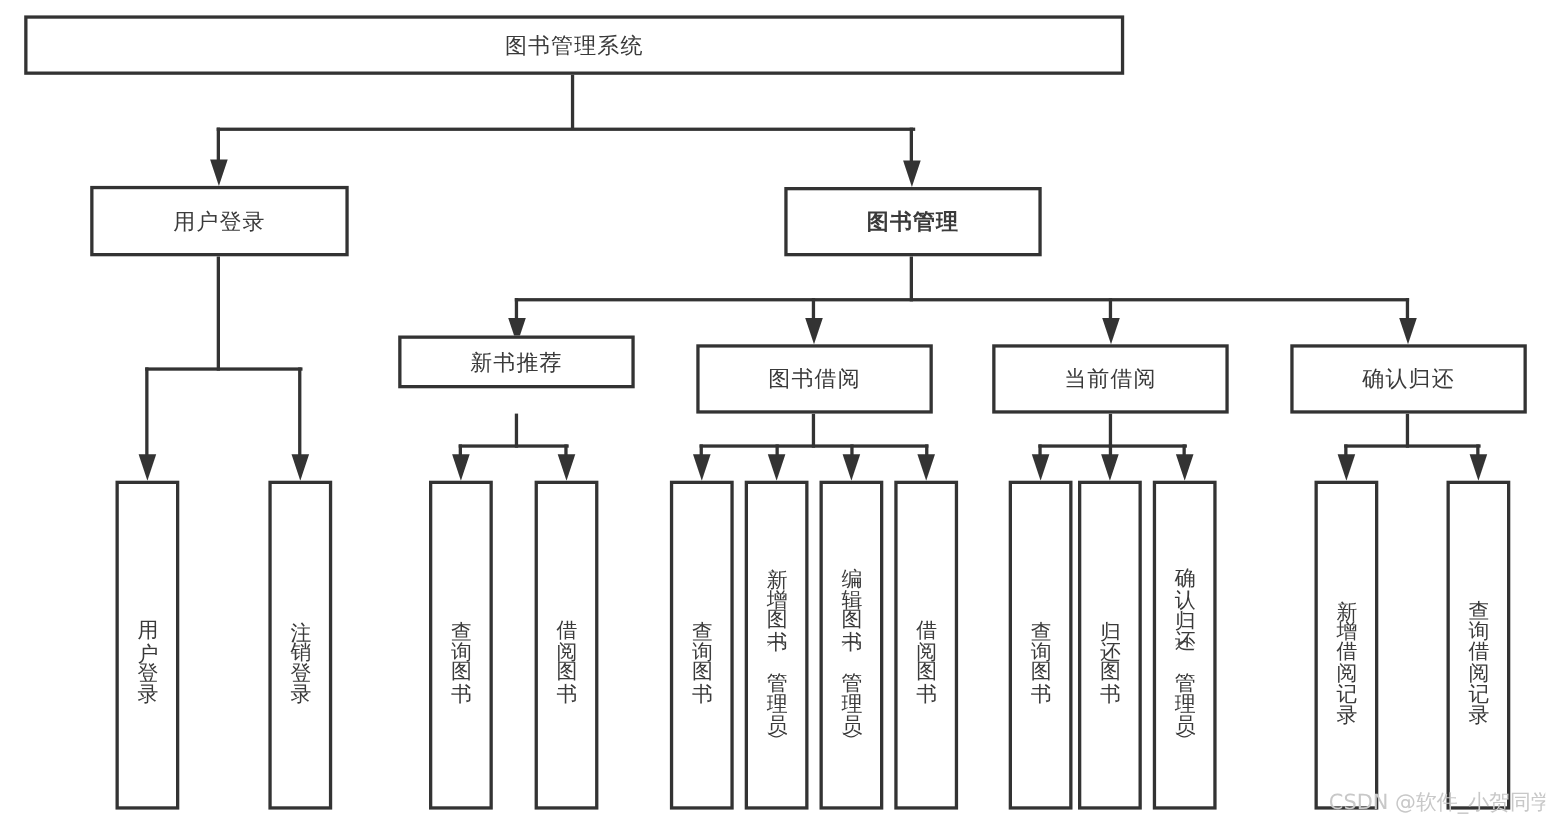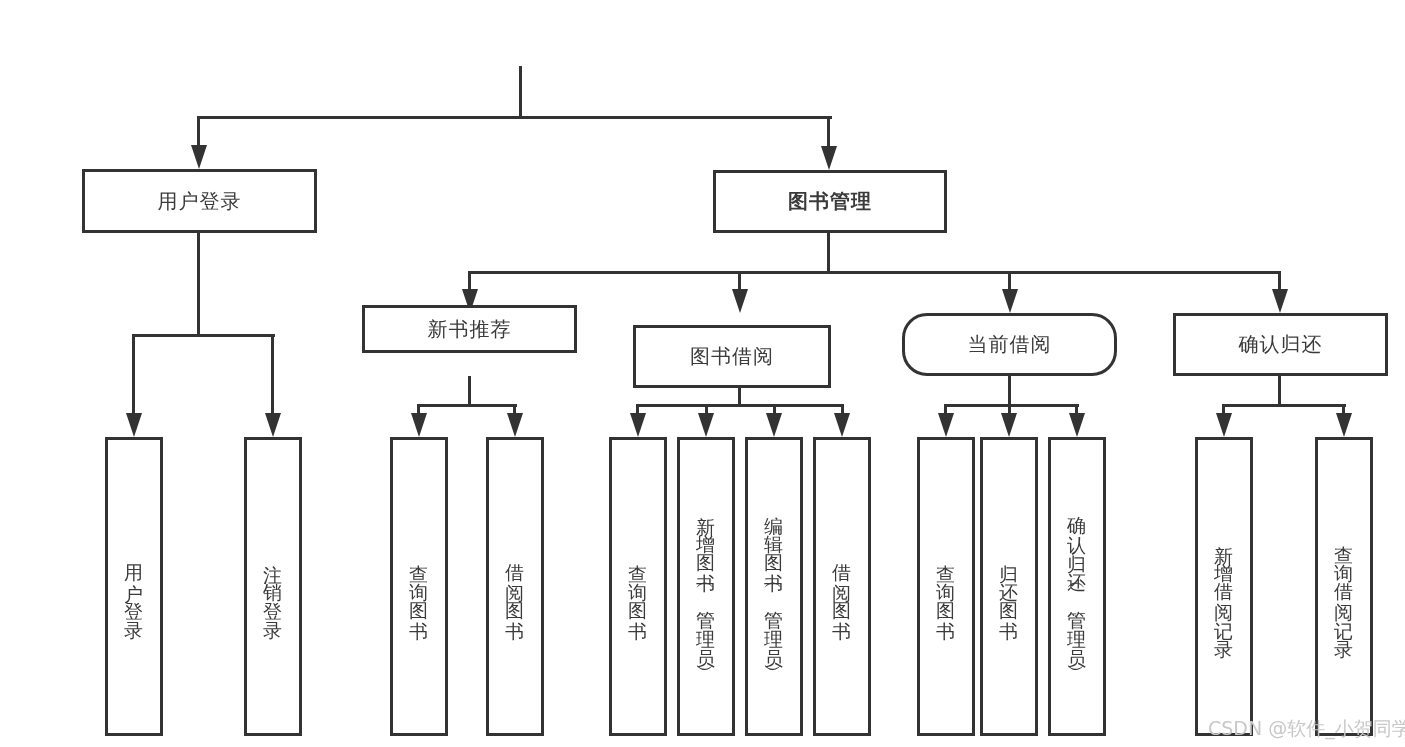--- a/index.html
+++ b/index.html
@@ -46,6 +46,7 @@
 
 <div id="stage">
 
+  <div class="node" style="left:22px;top:14px;width:1000px;height:54px;">图书管理系统</div>
 
   <div class="vline" style="left:519px;top:66px;height:51px;"></div>
   <div class="hline" style="left:197px;top:116px;width:635px;"></div>

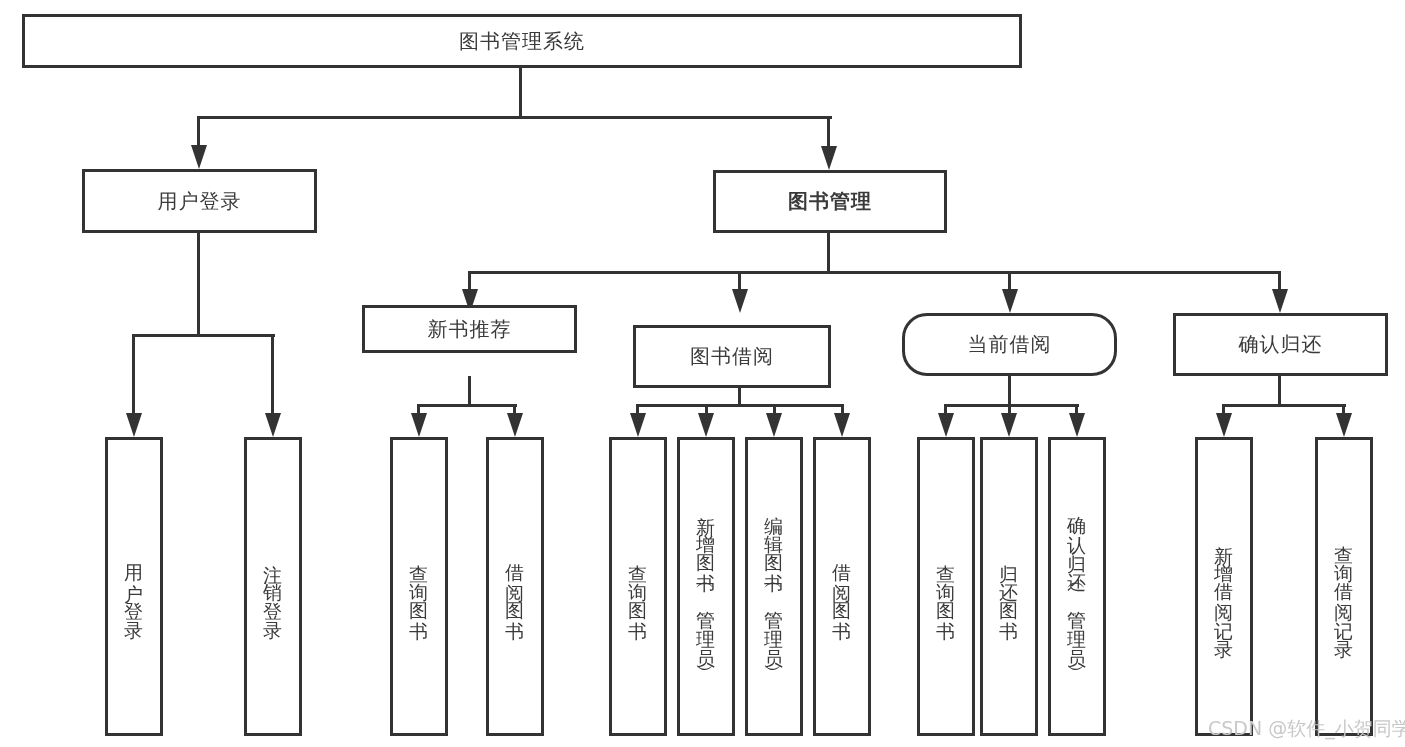--- a/index.html
+++ b/index.html
@@ -77,7 +77,7 @@
   <div class="arrow" style="left:1272px;top:289px;"></div>
 
   <div class="node" style="left:362px;top:305px;width:215px;height:48px;">新书推荐</div>
-  <div class="node" style="left:633px;top:325px;width:198px;height:63px;">图书借阅</div>
+  <div class="node" style="left:633px;top:313px;width:215px;height:63px;">图书借阅</div>
   <div class="node" style="left:902px;top:313px;width:215px;height:63px;border-radius:25px;">当前借阅</div>
   <div class="node" style="left:1173px;top:313px;width:215px;height:63px;">确认归还</div>
 

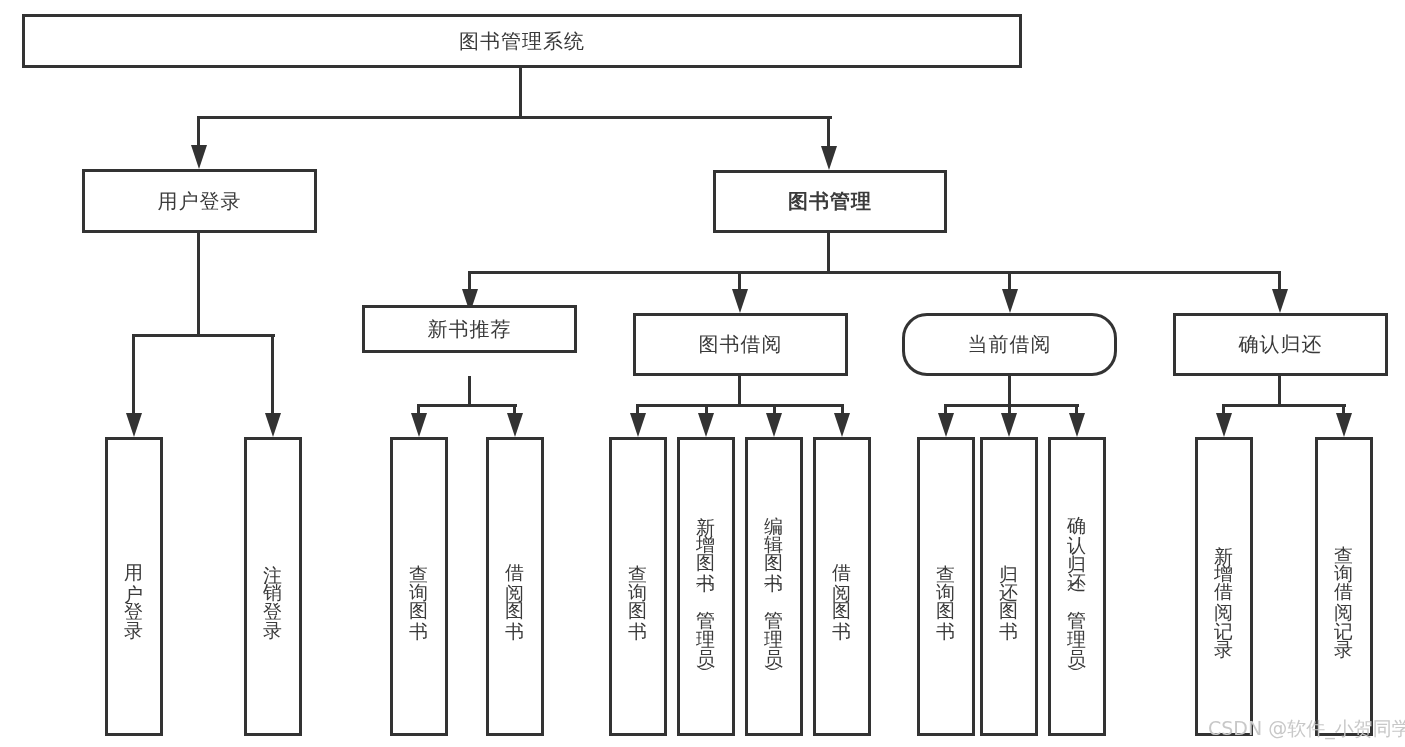--- a/index.html
+++ b/index.html
@@ -78,7 +78,7 @@
 
   <div class="node" style="left:362px;top:305px;width:215px;height:48px;">新书推荐</div>
   <div class="node" style="left:633px;top:313px;width:215px;height:63px;">图书借阅</div>
-  <div class="node" style="left:902px;top:313px;width:215px;height:63px;border-radius:25px;">当前借阅</div>
+  <div class="node" style="left:902px;top:313px;width:215px;height:63px;">当前借阅</div>
   <div class="node" style="left:1173px;top:313px;width:215px;height:63px;">确认归还</div>
 
   <div class="vline" style="left:468px;top:376px;height:31px;"></div>

